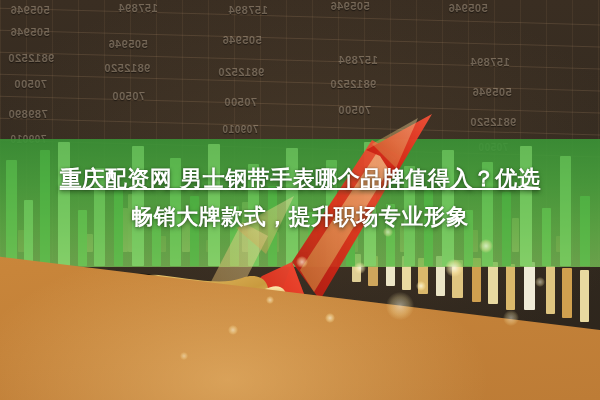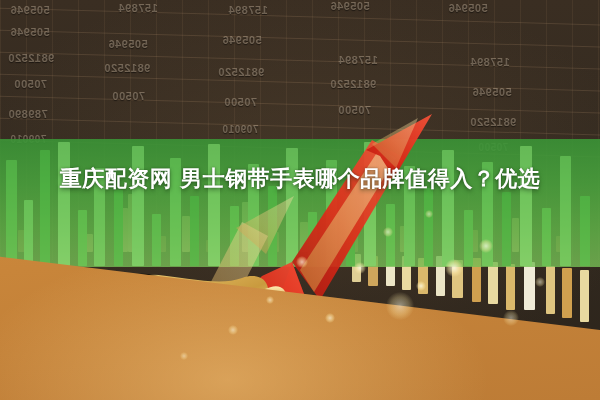--- a/index.html
+++ b/index.html
@@ -77,7 +77,7 @@
     text-shadow:0 2px 4px rgba(20,50,15,.55), 0 0 2px rgba(0,0,0,.35);
     font-family:"DejaVu Sans","Liberation Sans",sans-serif;
   }
-  .headline .l1{display:block;}
+  .headline .l1{display:block;text-decoration:underline;}
   .headline .l2{display:block;}
 </style>
 </head>

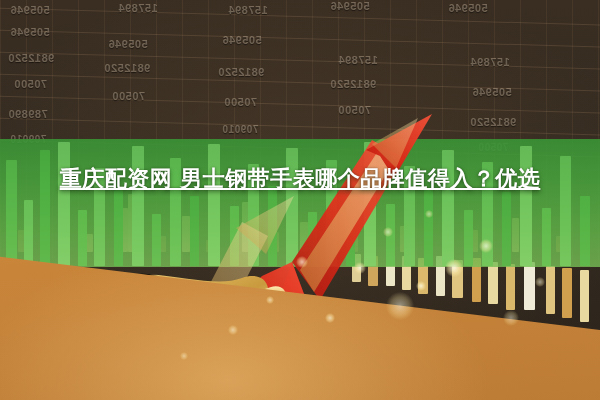--- a/index.html
+++ b/index.html
@@ -350,6 +350,7 @@
 
   <div class="headline">
     <span class="l1">重庆配资网 男士钢带手表哪个品牌值得入？优选</span>
+    <span class="l2">畅销大牌款式，提升职场专业形象</span>
   </div>
 
 </div>

